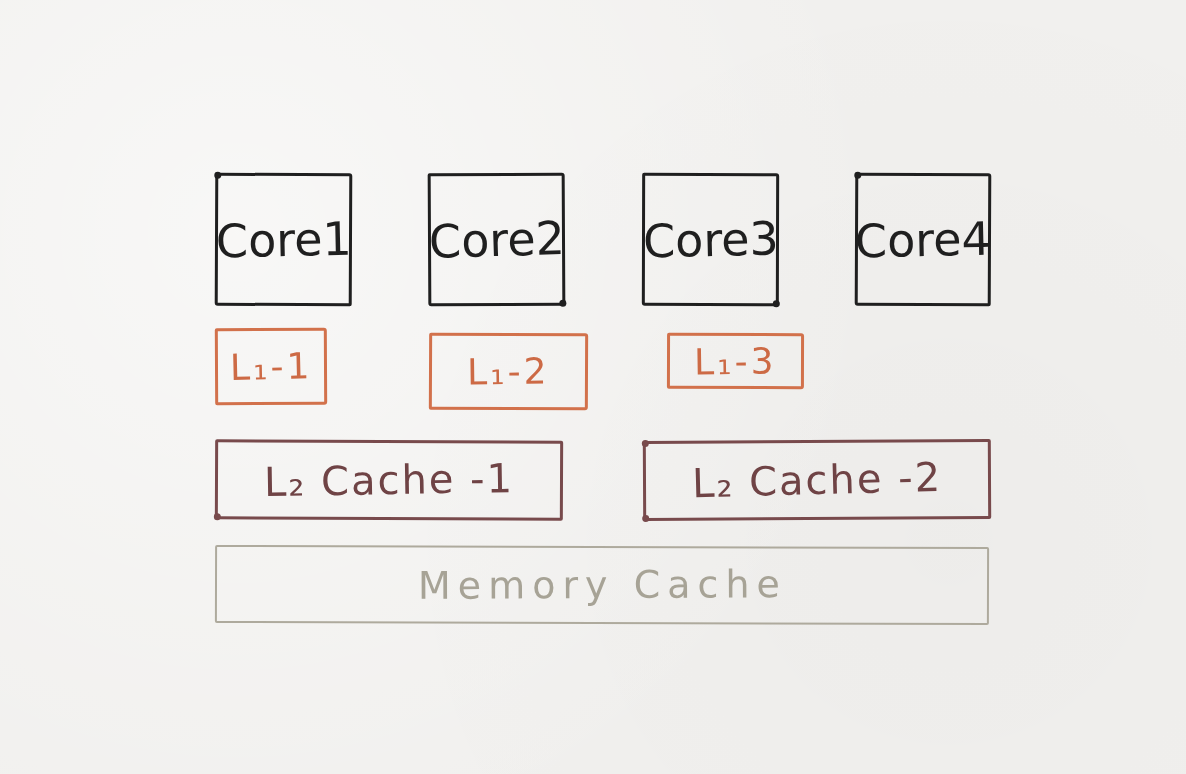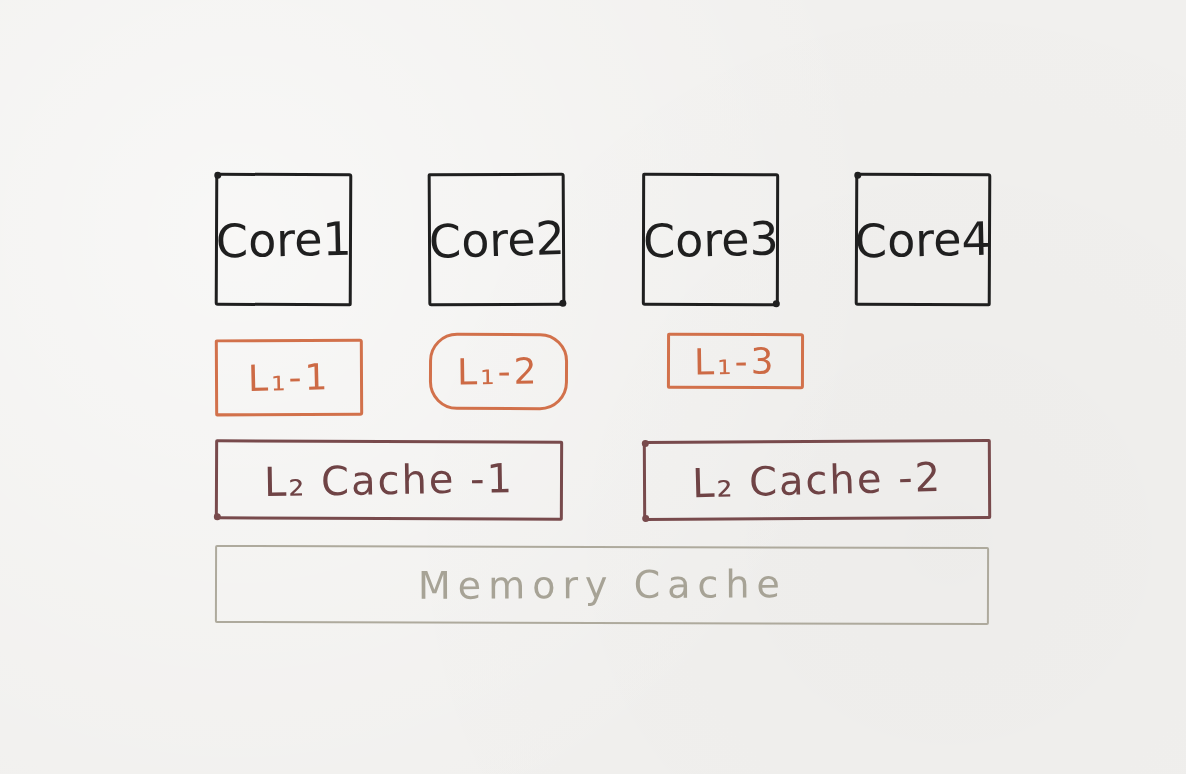--- a/index.html
+++ b/index.html
@@ -81,7 +81,7 @@
   #core3 { left: 642px; top: 173px; width: 137px; height: 133px; }
   #core4 { left: 855px; top: 173px; width: 136px; height: 133px; }
 
-  #l1-1 { left: 215px; top: 339px; width: 148px; height: 77px; }
+  #l1-1 { left: 215px; top: 328px; width: 112px; height: 77px; }
   #l1-2 { left: 429px; top: 333px; width: 139px; height: 77px; border-radius: 28px; }
   #l1-3 { left: 667px; top: 333px; width: 137px; height: 56px; }
   #l1-4 { left: 856px; top: 333px; width: 136px; height: 77px; }

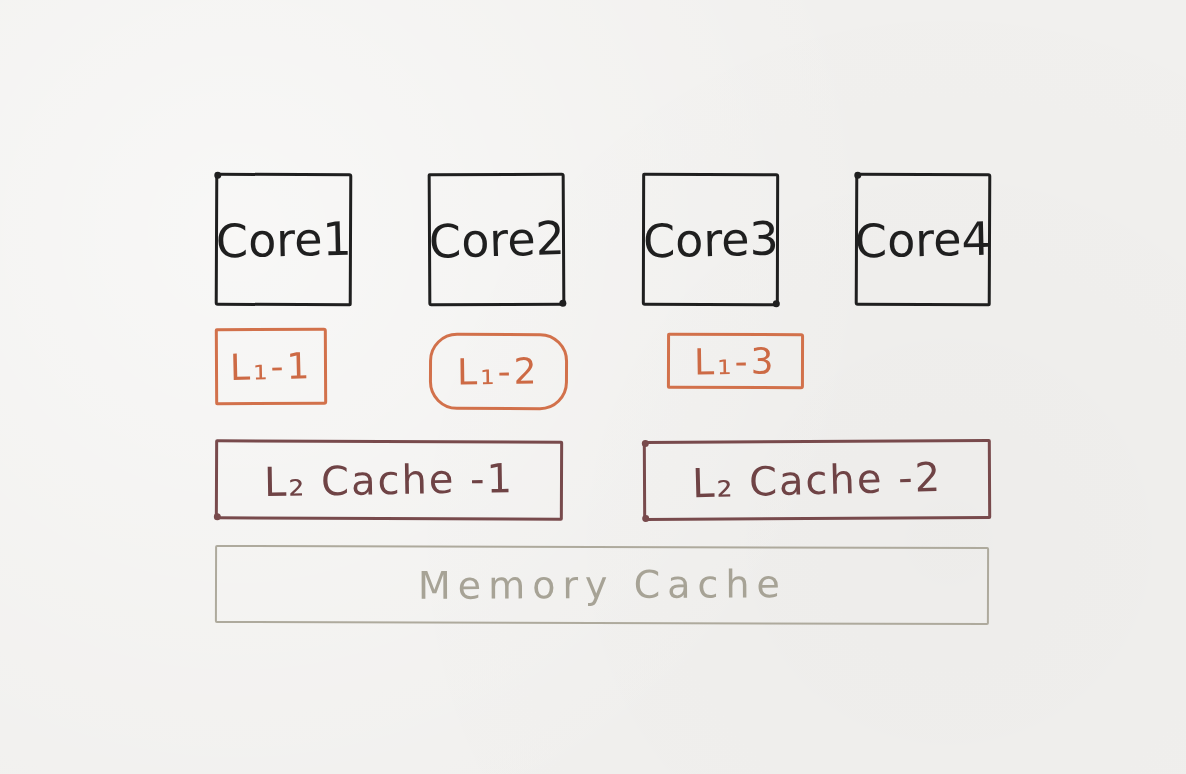--- a/index.html
+++ b/index.html
@@ -82,7 +82,7 @@
   #core4 { left: 855px; top: 173px; width: 136px; height: 133px; }
 
   #l1-1 { left: 215px; top: 328px; width: 112px; height: 77px; }
-  #l1-2 { left: 429px; top: 333px; width: 139px; height: 77px; border-radius: 28px; }
+  #l1-2 { left: 429px; top: 333px; width: 159px; height: 77px; }
   #l1-3 { left: 667px; top: 333px; width: 137px; height: 56px; }
   #l1-4 { left: 856px; top: 333px; width: 136px; height: 77px; }
 

